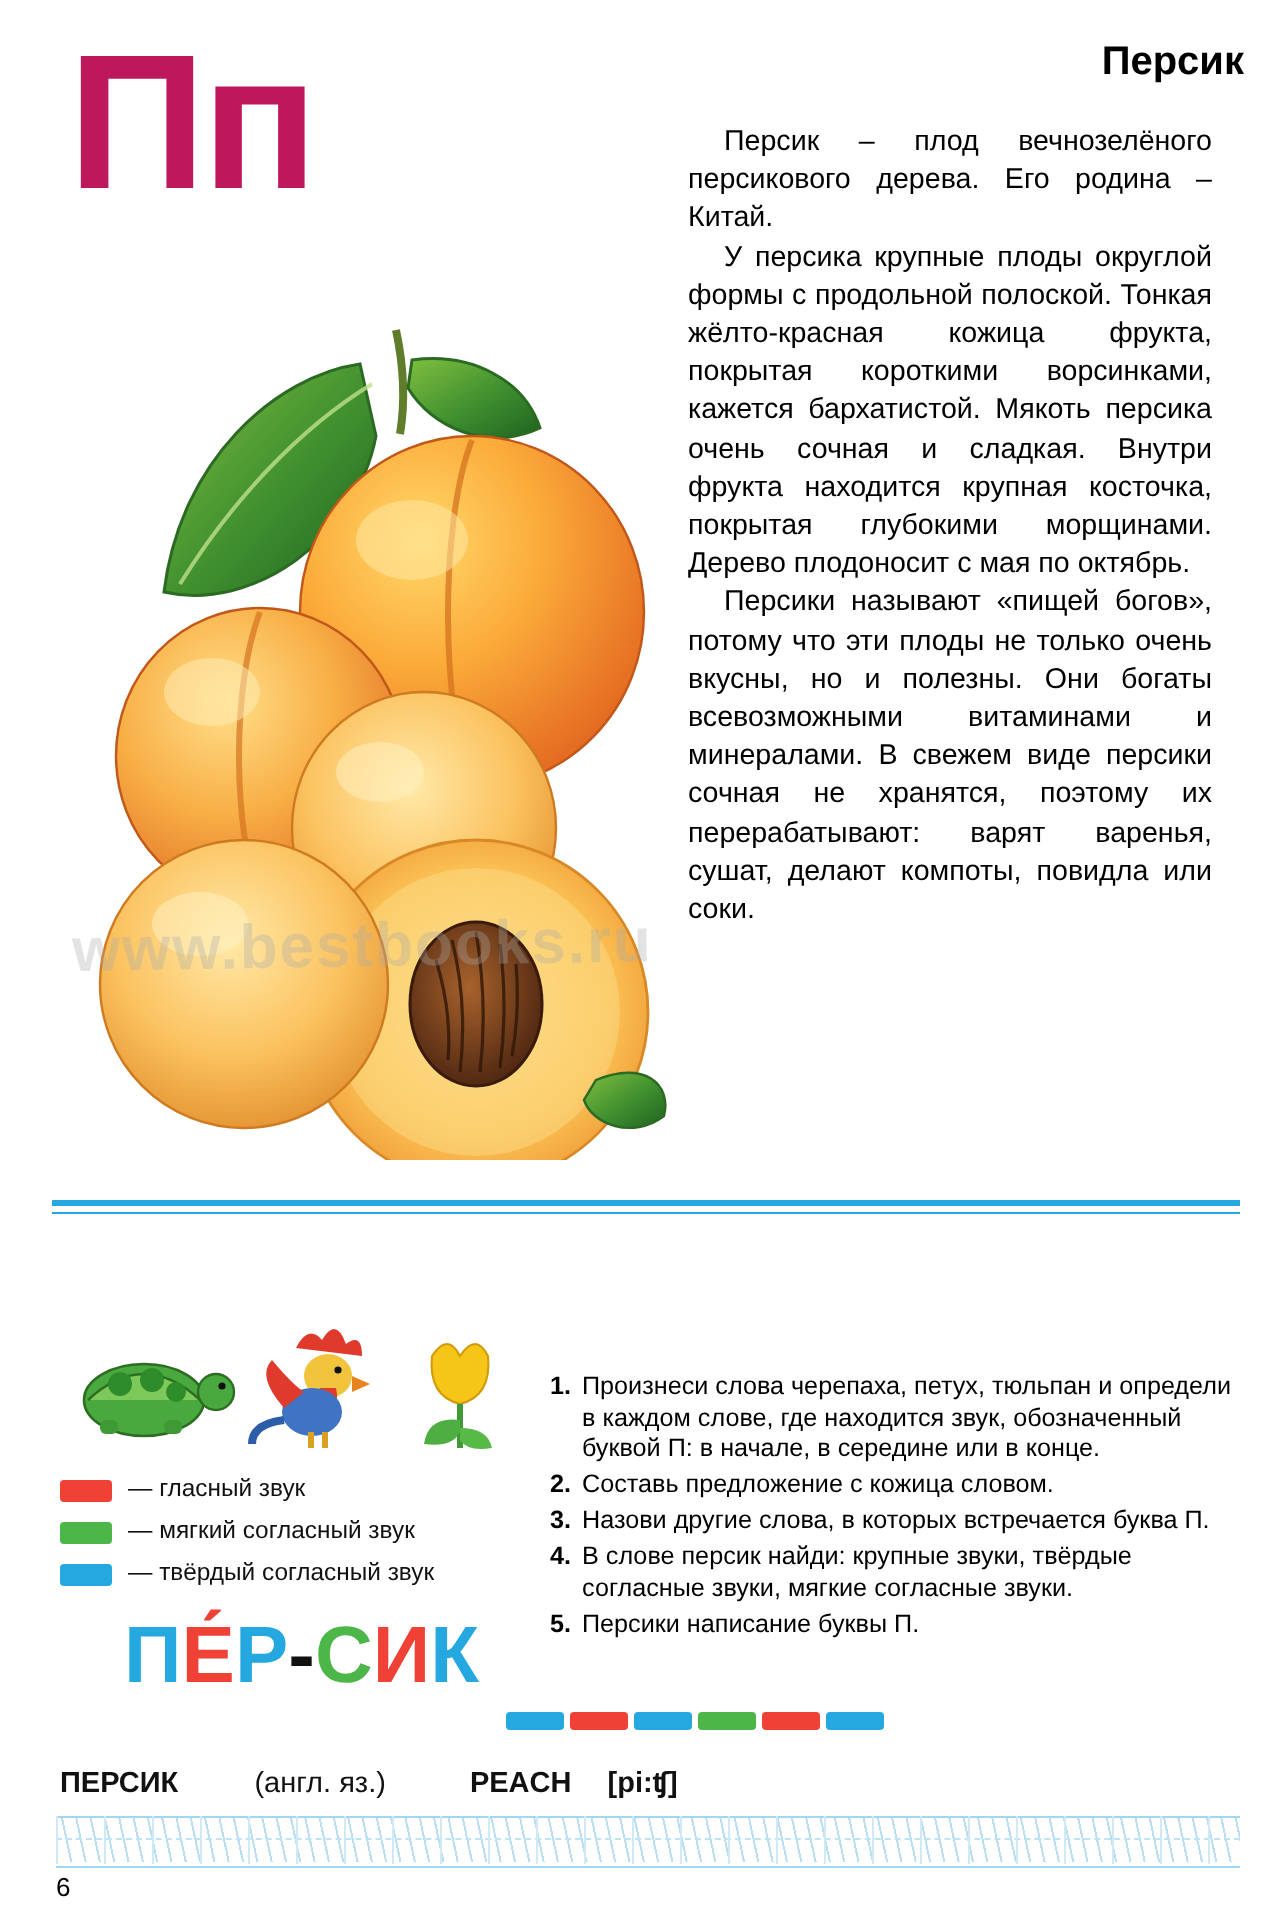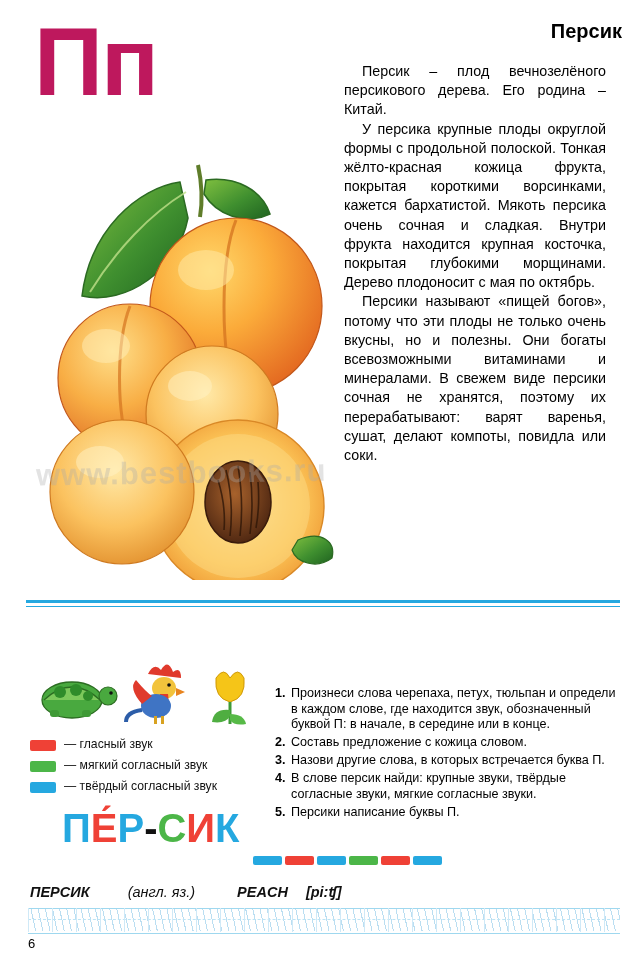--- a/index.html
+++ b/index.html
@@ -89,7 +89,7 @@
   .boxes i{display:block;width:29px;height:9px;border-radius:2px;}
 
   
-  .en-row{position:absolute;left:30px;top:884px;width:580px;font-size:14.5px;font-style:italic;}
+  .en-row{position:absolute;left:30px;top:884px;width:580px;font-size:14.5px;}
   .en-row .ru{font-weight:bold;}
   .en-row .lang{margin-left:34px;}
   .en-row .en{font-weight:bold;margin-left:38px;}

